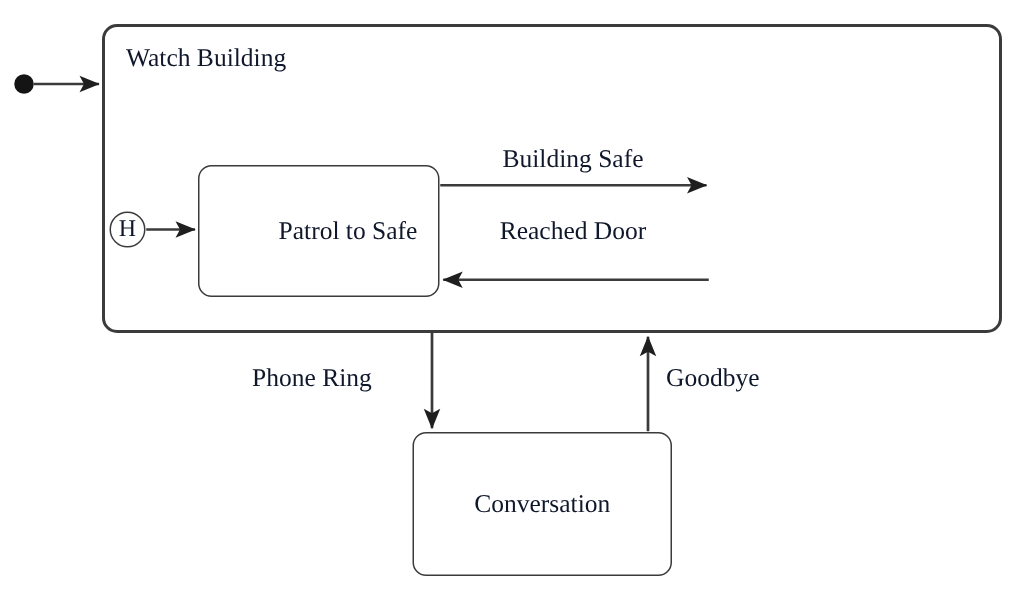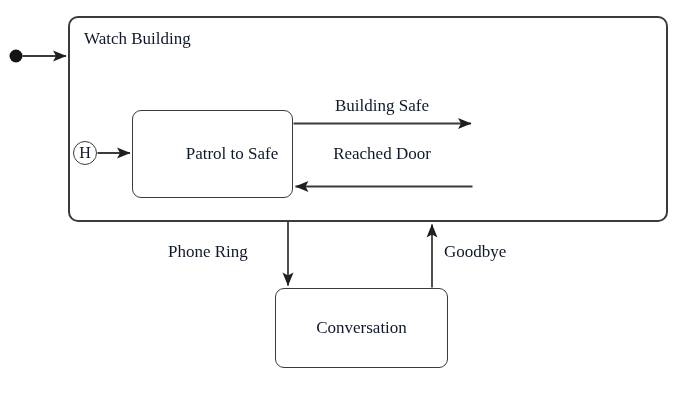--- a/index.html
+++ b/index.html
@@ -46,7 +46,7 @@
   }
   .state-patrol-safe { left: 132px; top: 110px; width: 161px; height: 88px; padding-left: 39px; }
   .state-patrol-door { left: 473px; top: 110px; width: 162px; height: 87px; }
-  .state-conversation { left: 275px; top: 288px; width: 173px; height: 80px; }
+  .state-conversation { left: 275px; top: 288px; width: 173px; height: 96px; }
   .history-pseudostate {
     position: absolute;
     left: 73px; top: 141px;

